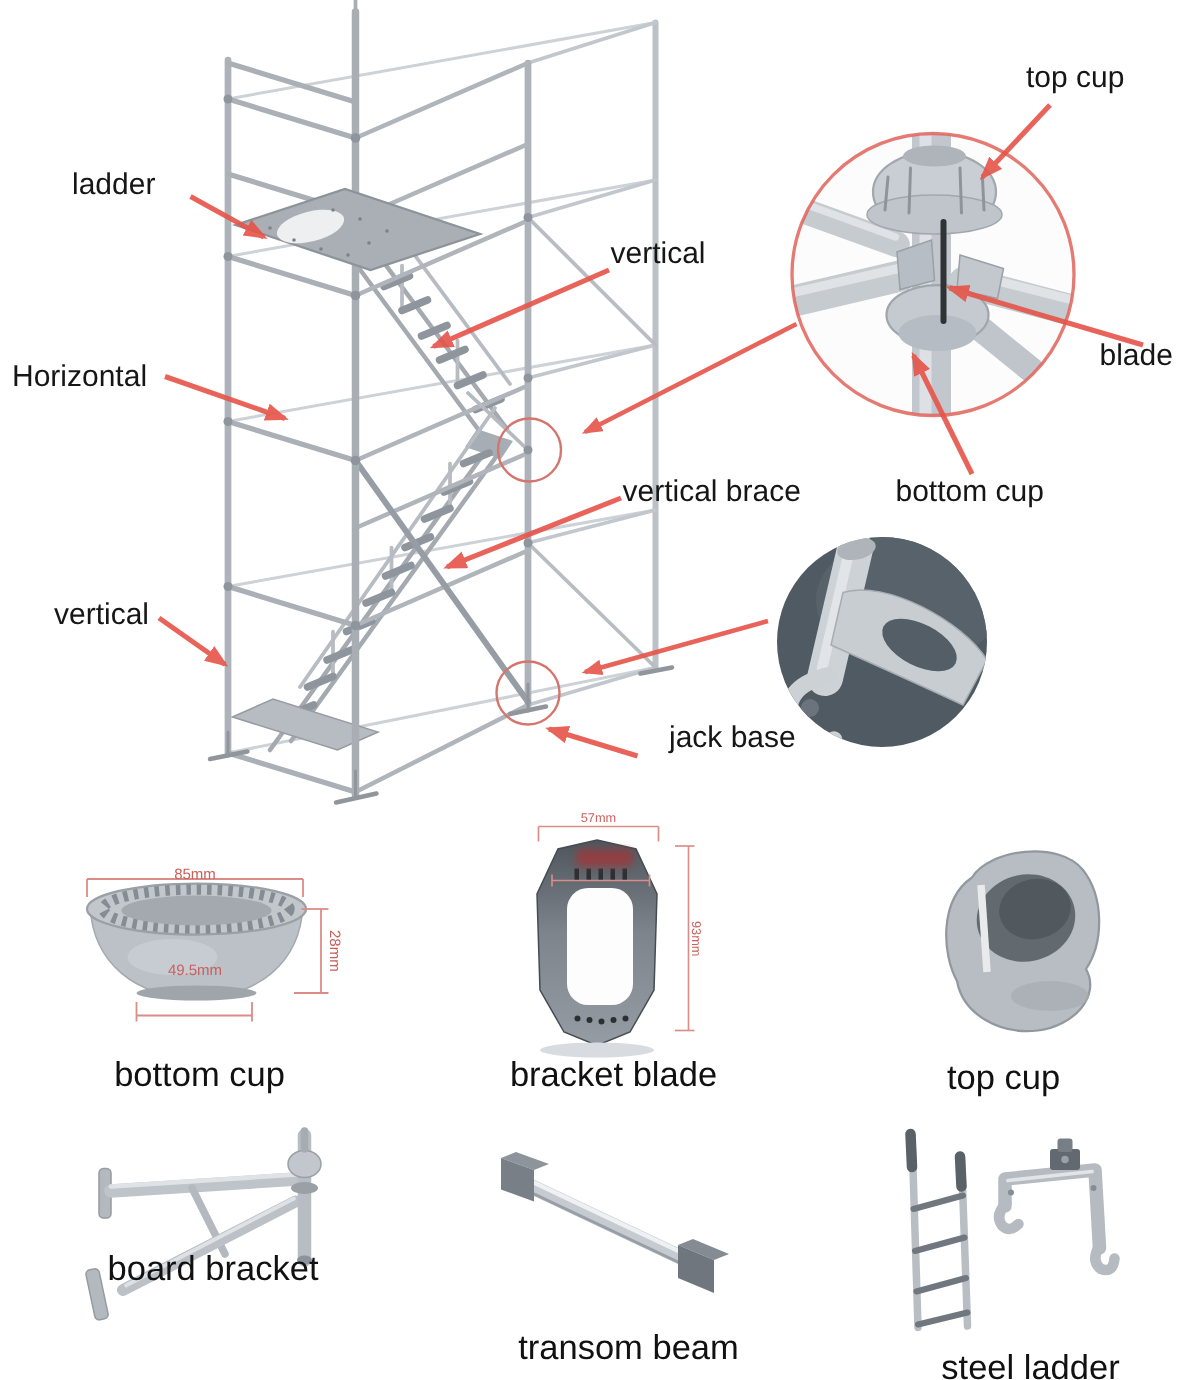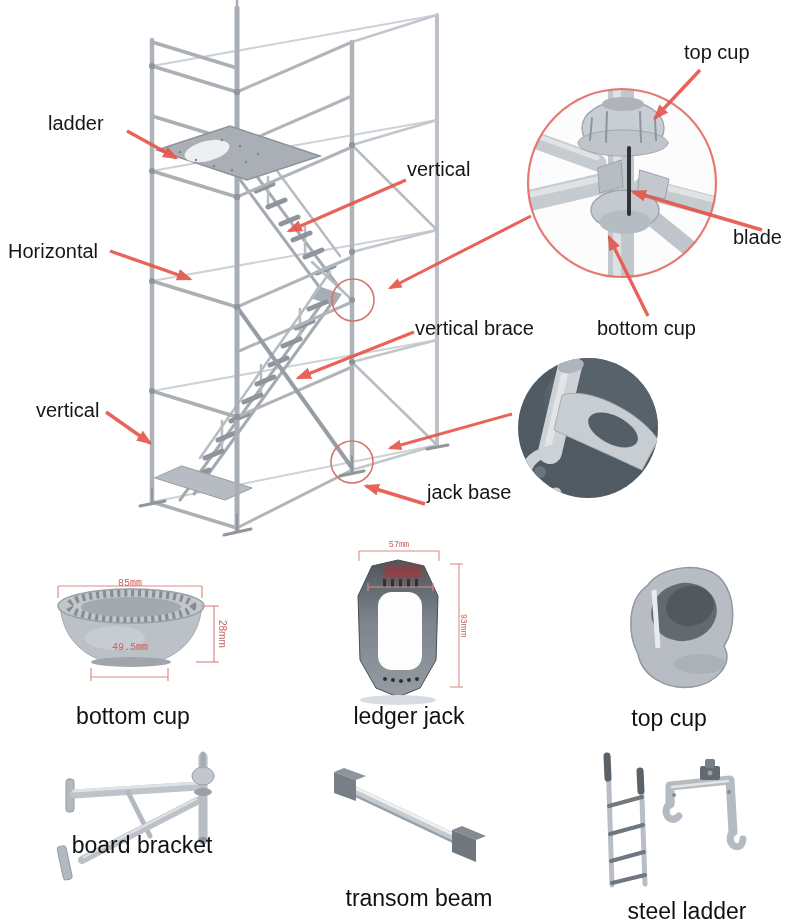--- a/index.html
+++ b/index.html
@@ -363,7 +363,7 @@
 <div class="lbl" style="left:8px;top:240px">Horizontal</div>
 <div class="lbl" style="left:415px;top:317px">vertical brace</div>
 <div class="lbl" style="left:36px;top:399px">vertical</div>
-<div class="lbl" style="left:427px;top:481px">jack base</div>
+<div class="lbl" style="left:446px;top:481px">jack base</div>
 
 <div class="lbl" style="left:684px;top:41px">top cup</div>
 <div class="lbl" style="left:733px;top:226px">blade</div>

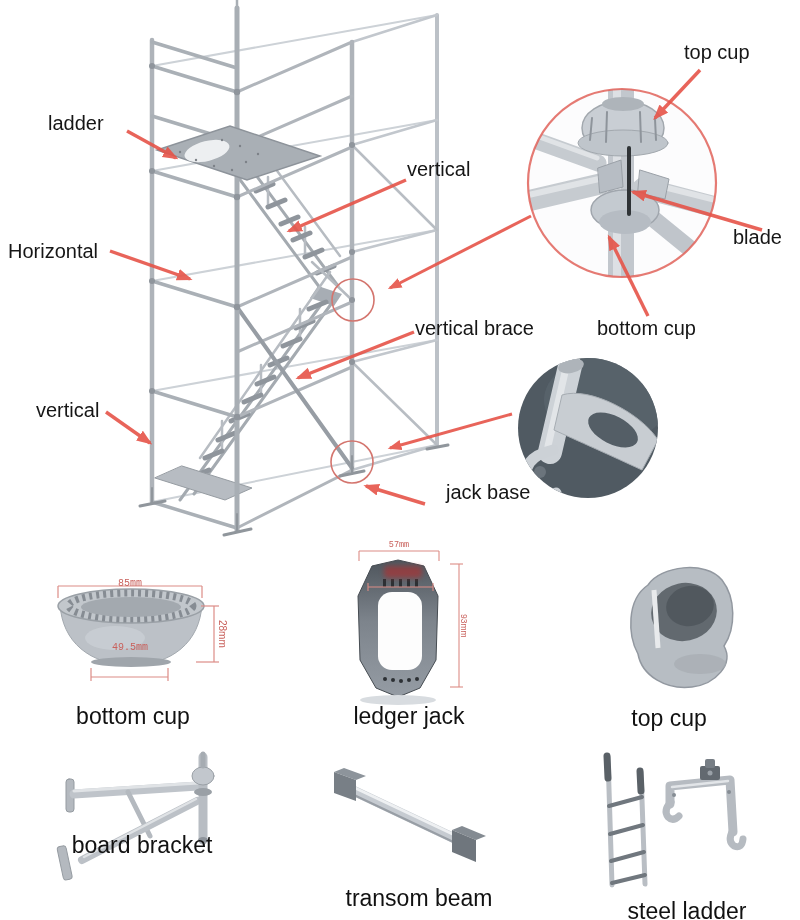--- a/index.html
+++ b/index.html
@@ -19,7 +19,7 @@
   }
   .dim{
     position:absolute;z-index:2;color:#c9615c;font-size:10px;
-    white-space:nowrap;transform:translateX(-50%);font-family:Liberation Mono, monospace;
+    white-space:nowrap;transform:translateX(-50%);
   }
   .dim-v{
     position:absolute;z-index:2;color:#c9615c;font-size:10px;

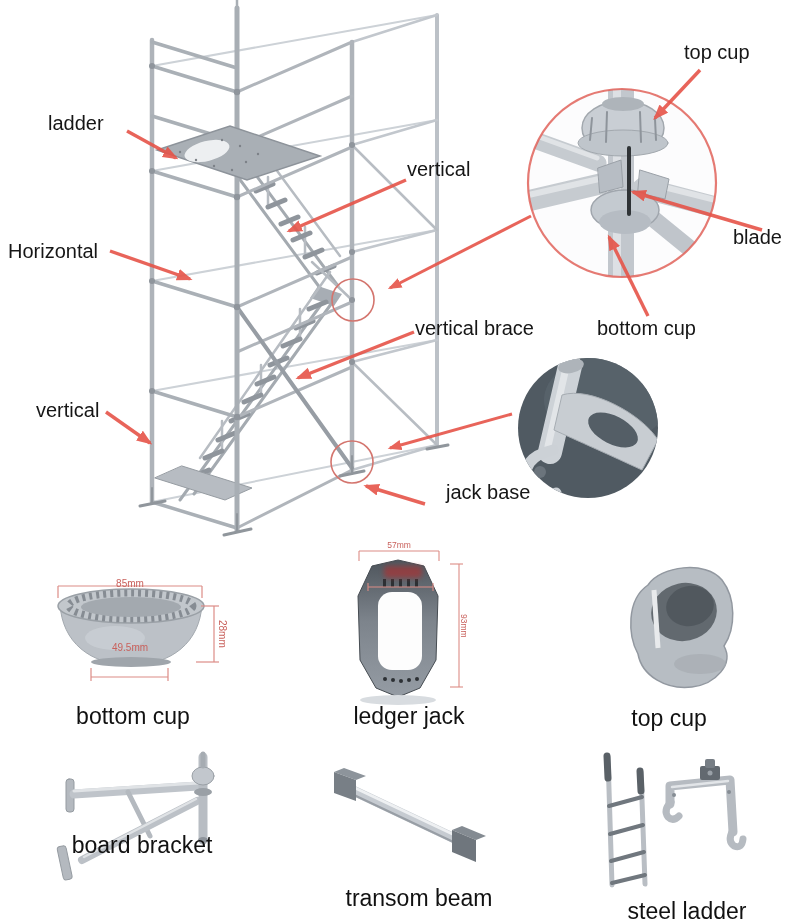--- a/index.html
+++ b/index.html
@@ -370,7 +370,7 @@
 <div class="lbl" style="left:597px;top:317px">bottom cup</div>
 
 <div class="lbl2" style="left:133px;top:703px">bottom cup</div>
-<div class="lbl2" style="left:409px;top:703px">ledger jack</div>
+<div class="lbl2" style="left:409px;top:703px">bracket blade</div>
 <div class="lbl2" style="left:669px;top:705px">top cup</div>
 <div class="lbl2" style="left:142px;top:832px">board bracket</div>
 <div class="lbl2" style="left:419px;top:885px">transom beam</div>

